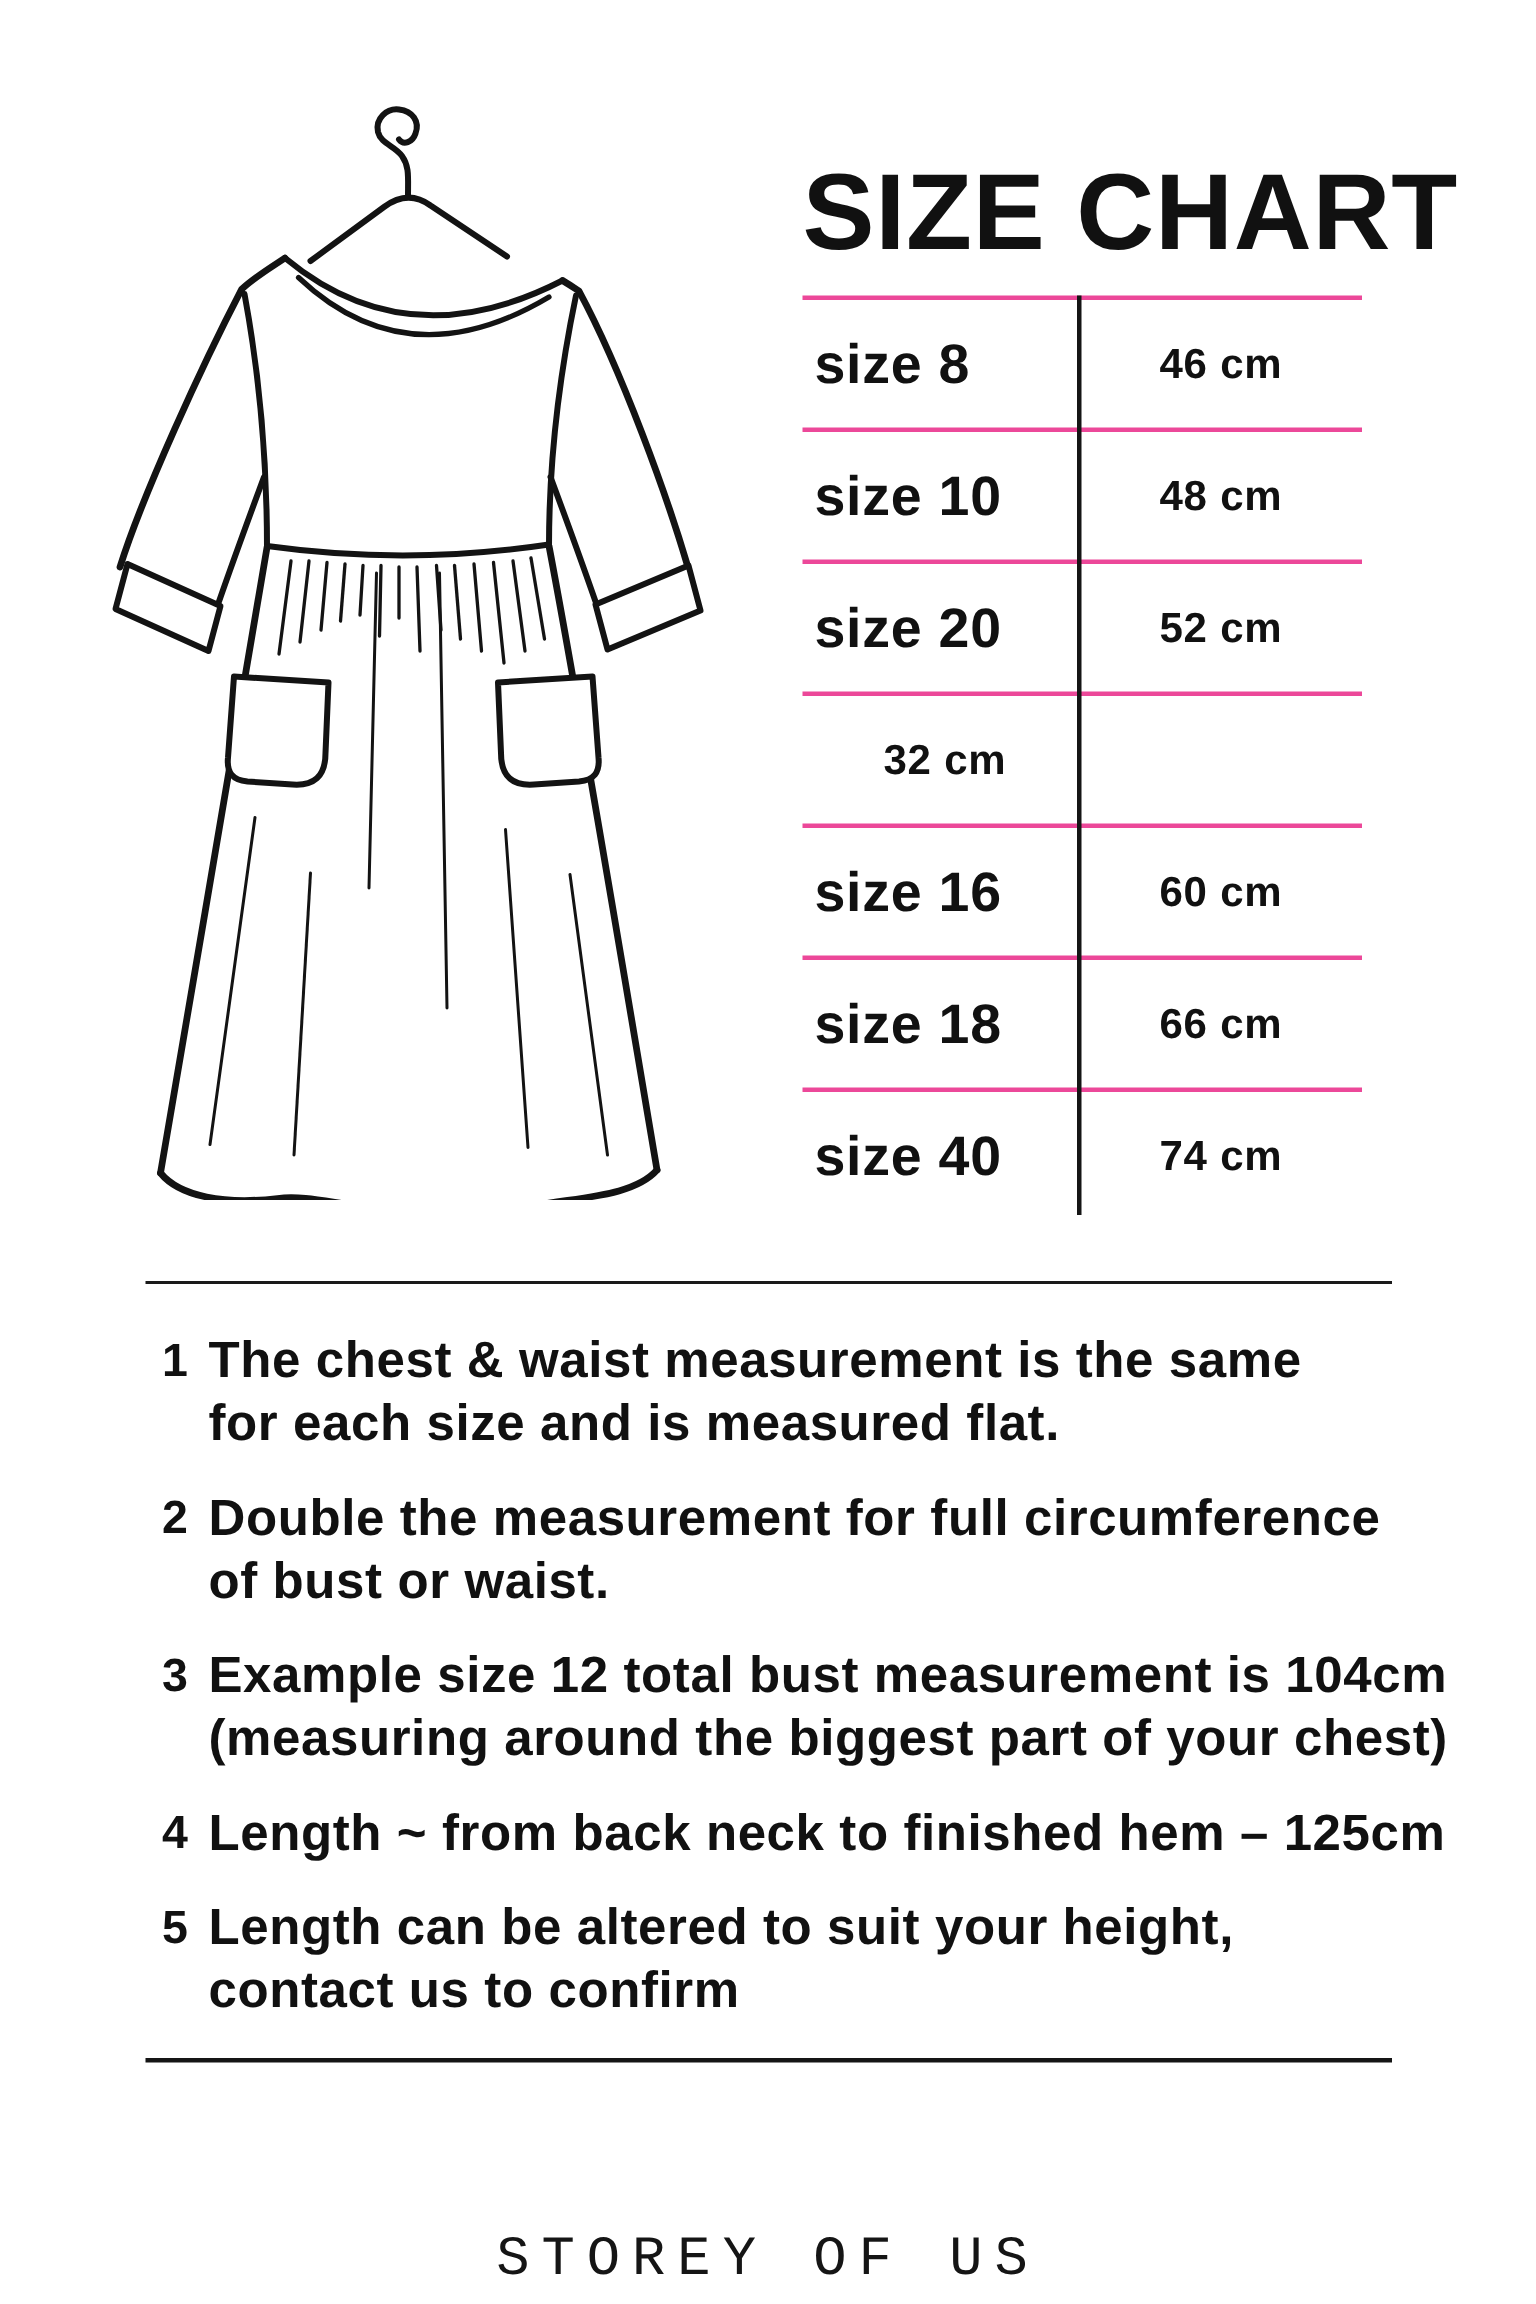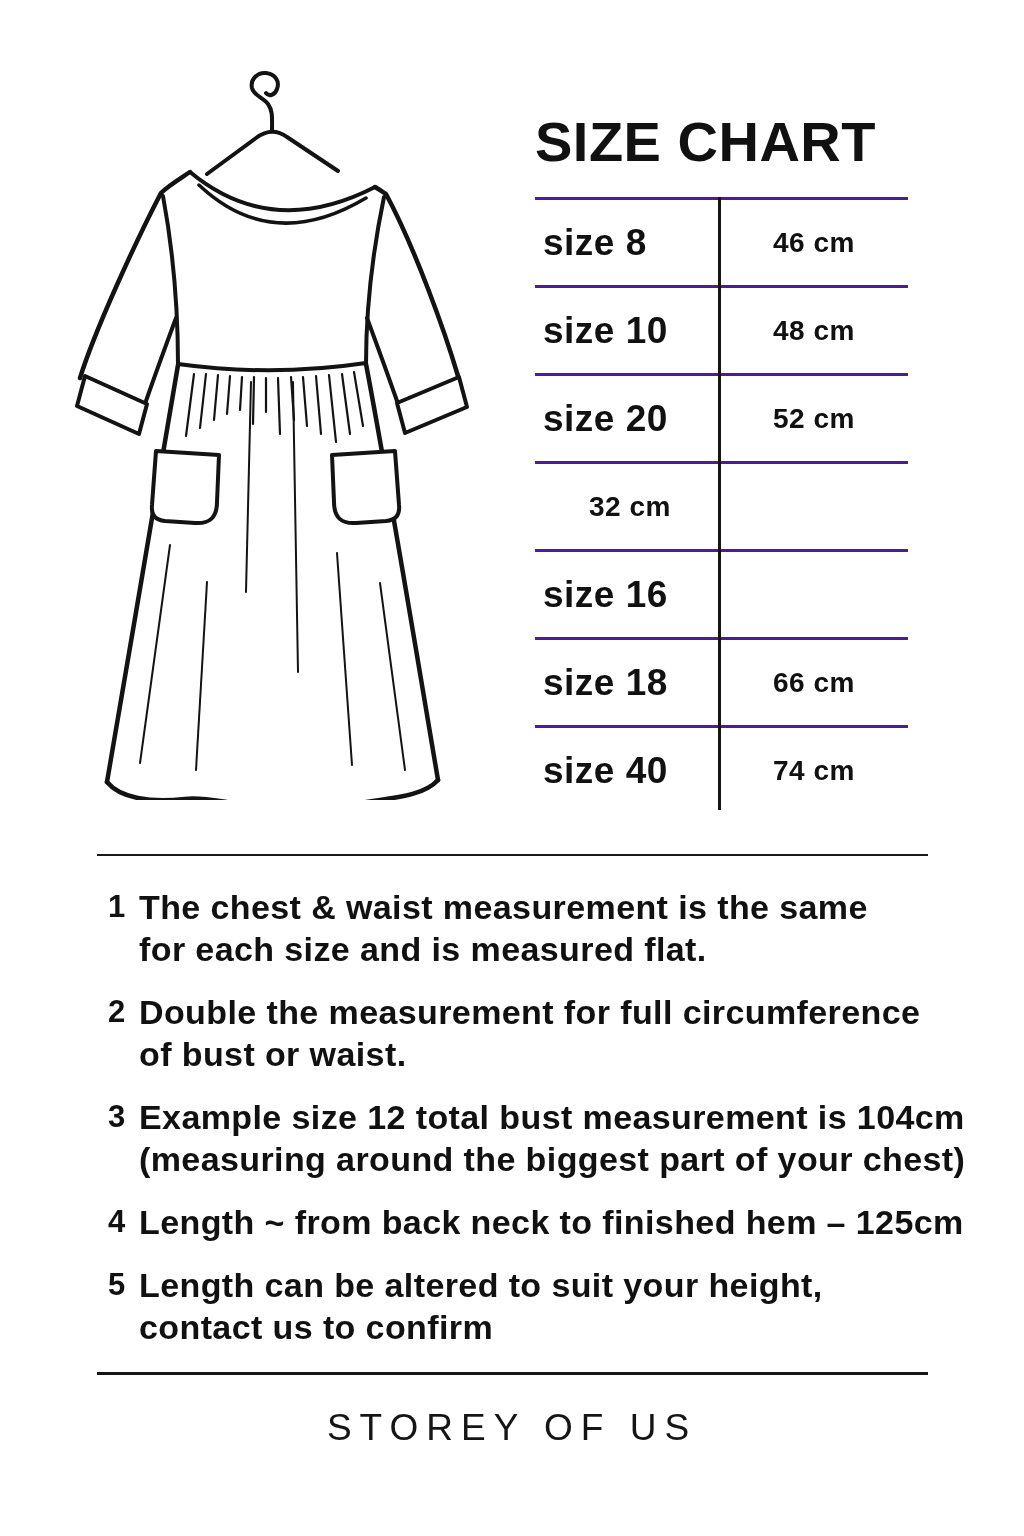--- a/index.html
+++ b/index.html
@@ -16,7 +16,7 @@
   
   .title{
     position:absolute;left:535px;top:111px;height:62px;line-height:62px;
-    font-size:56px;font-weight:bold;letter-spacing:0.5px;color:#111;white-space:nowrap;
+    font-size:72px;font-weight:bold;letter-spacing:0.5px;color:#111;white-space:nowrap;
   }
 
   

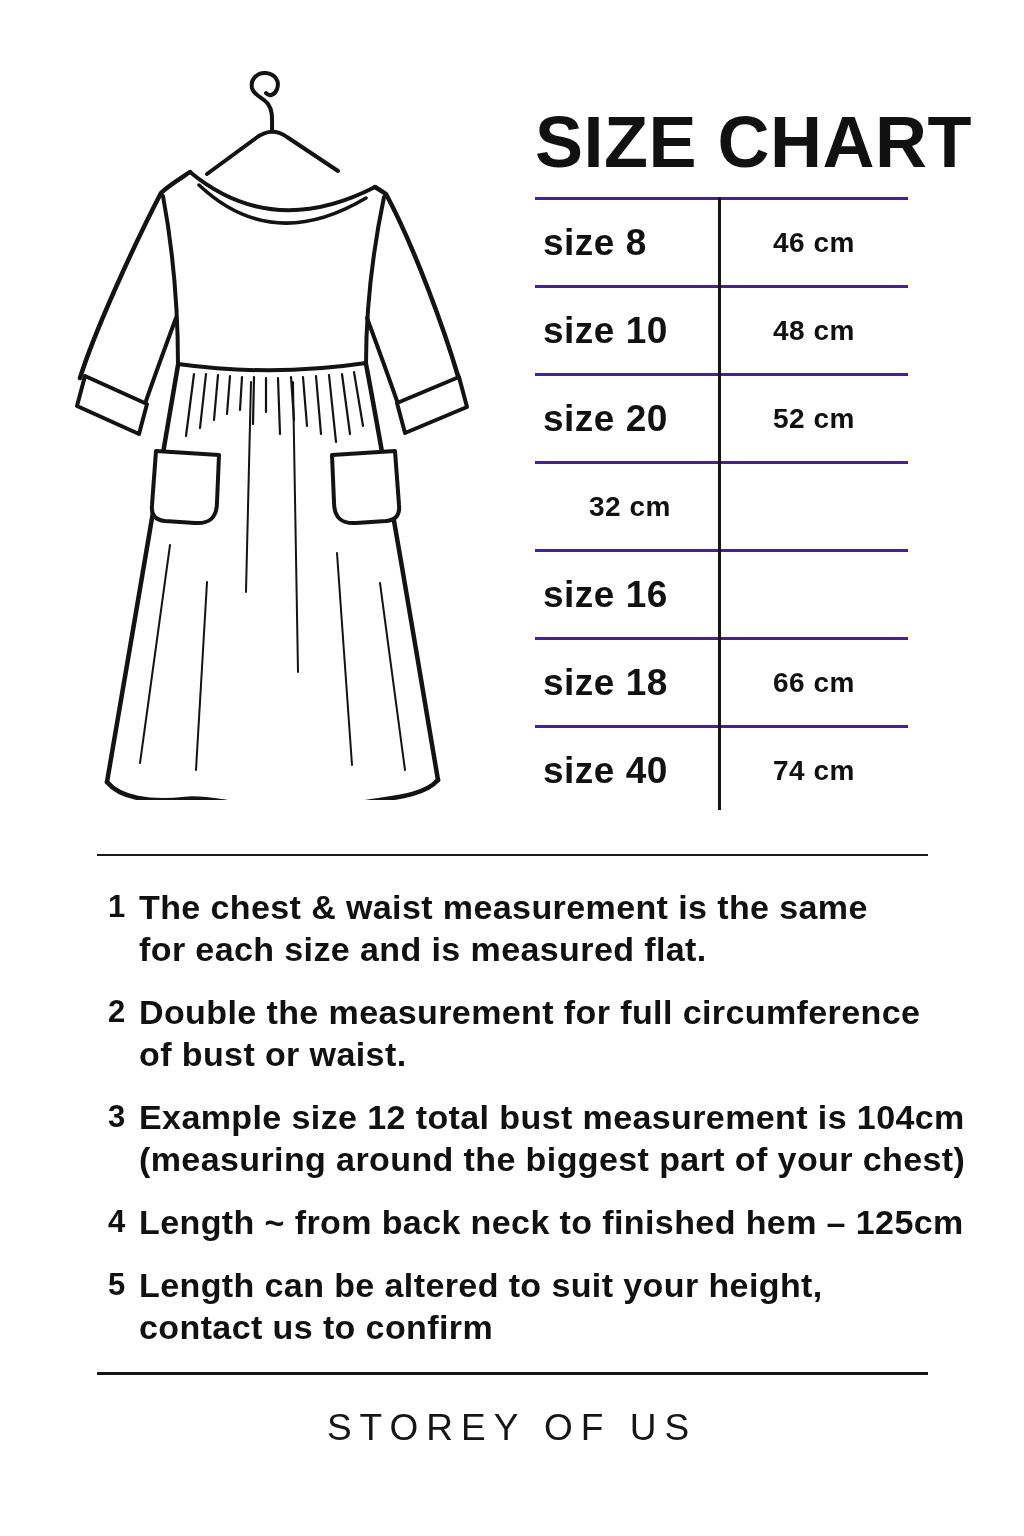--- a/index.html
+++ b/index.html
@@ -25,7 +25,7 @@
     position:absolute;left:183px;top:0;width:3px;height:613px;background:#151515;
   }
   .size-table .row{
-    display:flex;align-items:center;height:85px;border-top:3px solid #4c1d95;
+    display:flex;align-items:center;height:85px;border-top:3px solid #ec4899;
   }
   .size-table .cell{white-space:nowrap;}
   .size-table .label{

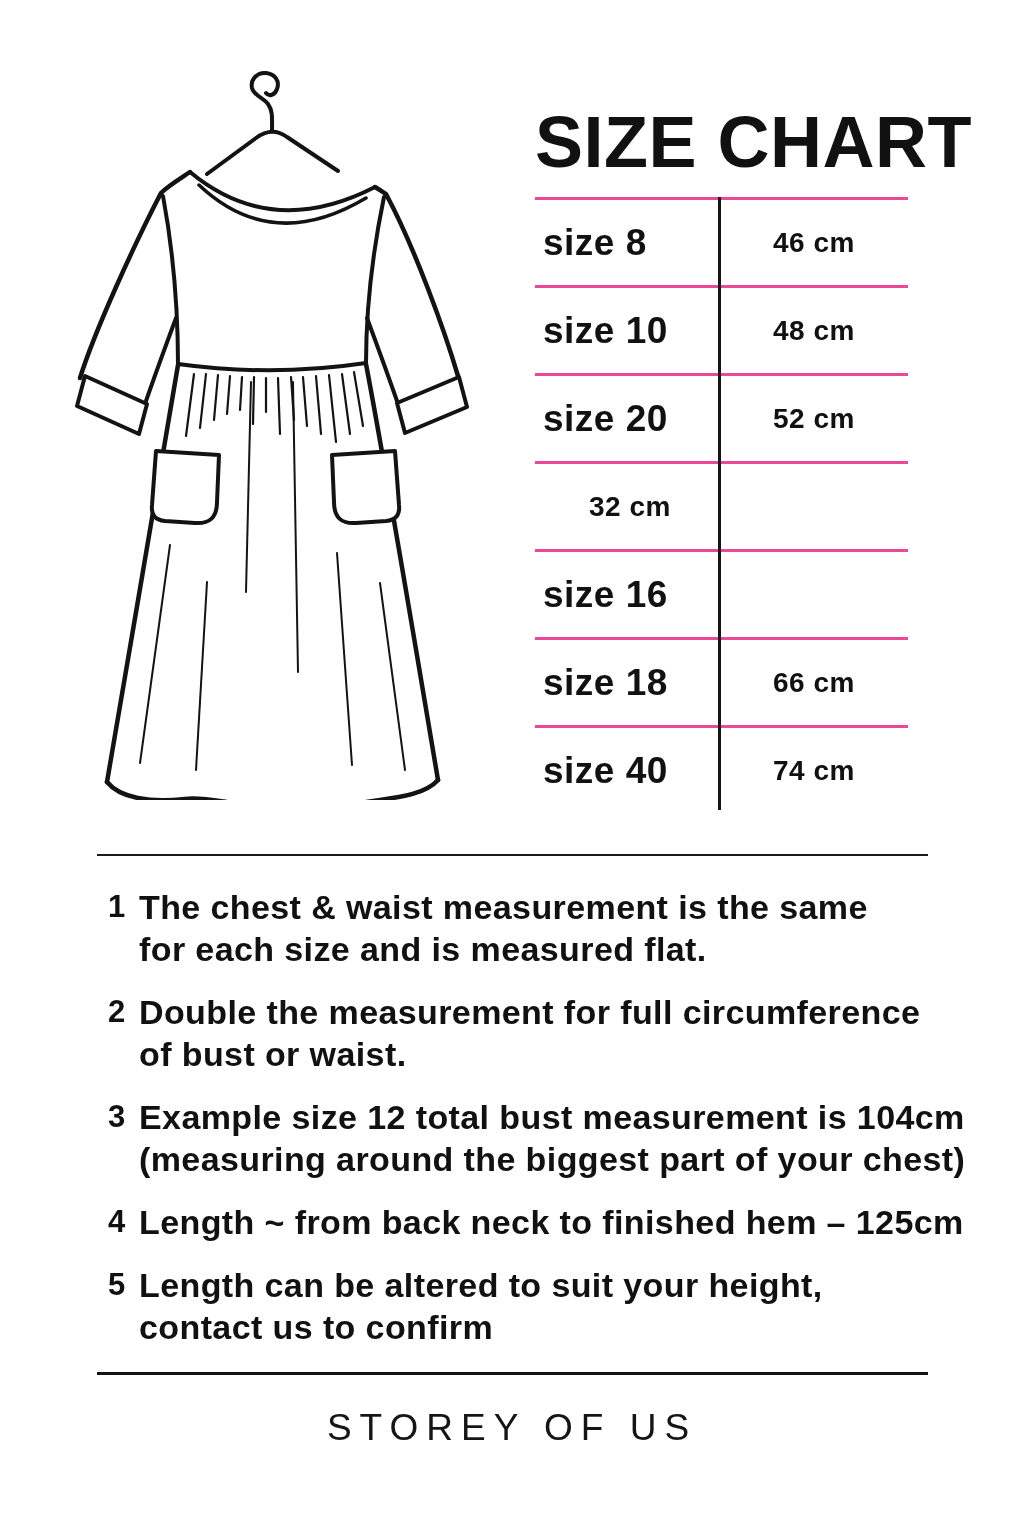--- a/index.html
+++ b/index.html
@@ -145,6 +145,7 @@
     </div>
     <div class="row">
       <div class="cell label">size 16</div>
+      <div class="cell value">60 cm</div>
     </div>
     <div class="row">
       <div class="cell label">size 18</div>

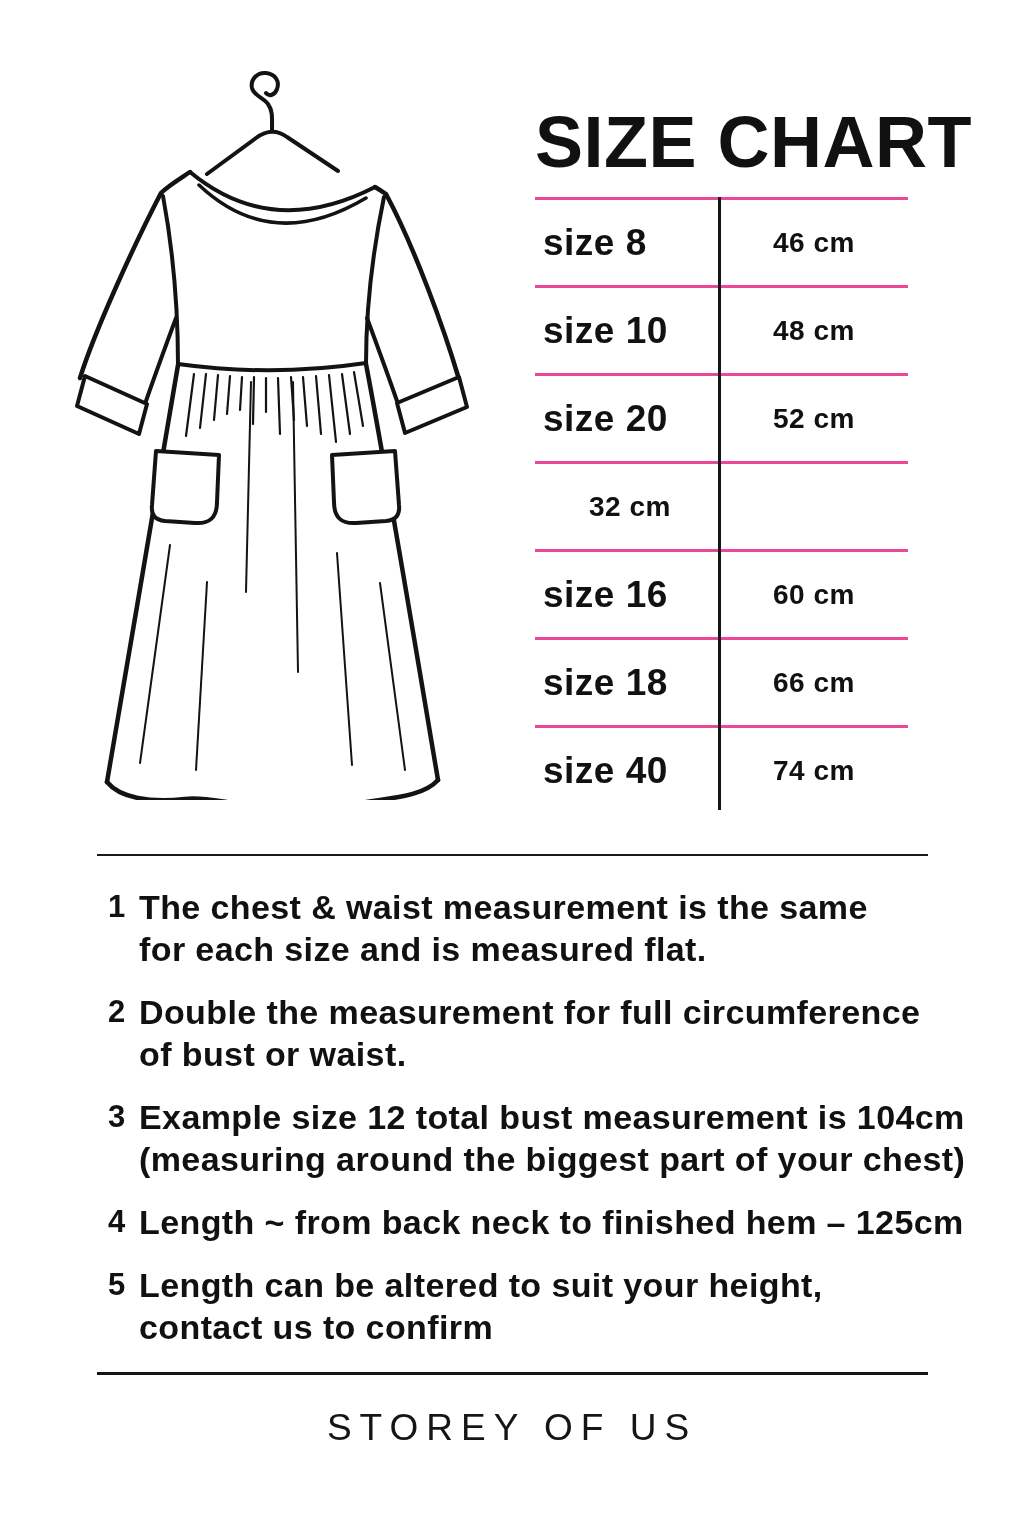--- a/index.html
+++ b/index.html
@@ -55,8 +55,8 @@
 
   
   .footer{
-    position:absolute;left:0;top:1407px;width:1024px;text-align:center;
-    font-size:37px;font-weight:400;letter-spacing:8px;color:#151515;white-space:nowrap;
+    position:absolute;left:0;top:1486px;width:1024px;text-align:center;
+    font-size:37px;font-weight:400;letter-spacing:8px;color:#151515;white-space:nowrap;font-family:Liberation Mono, monospace;
   }
 </style>
 </head>

